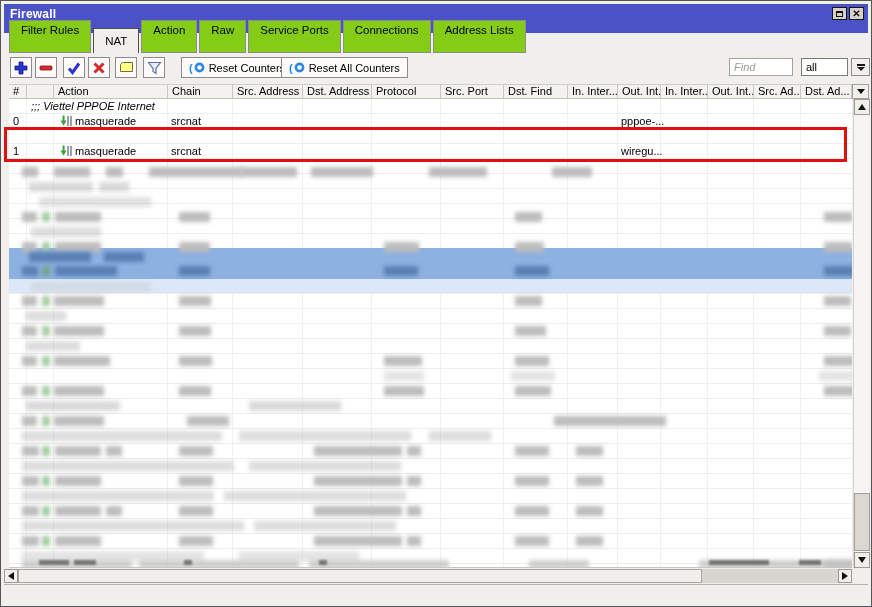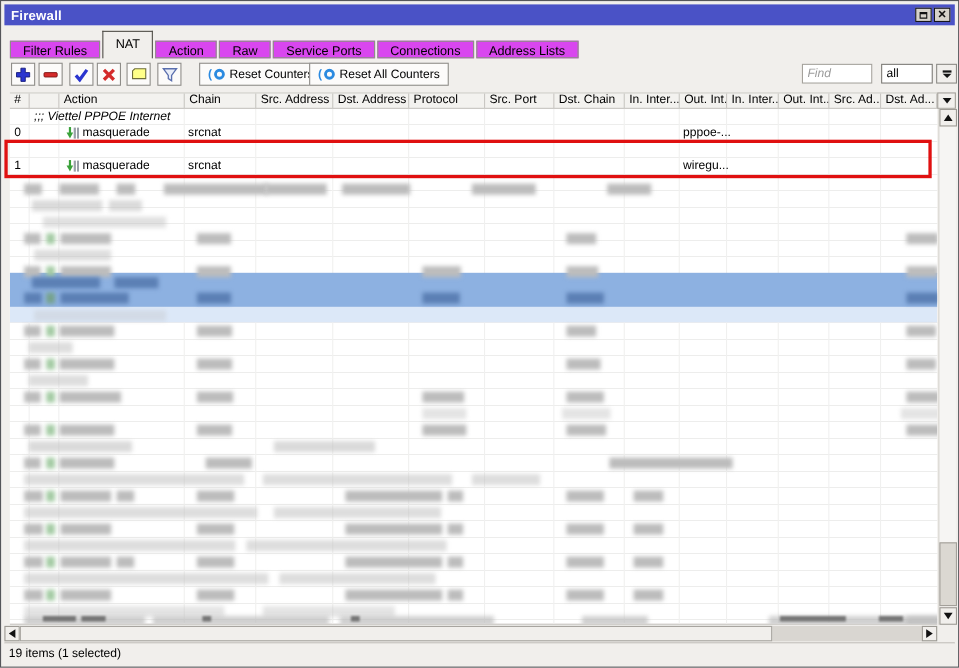--- a/index.html
+++ b/index.html
@@ -11,7 +11,7 @@
     overflow:hidden;
   }
   
-  #titlebar{position:absolute;left:3px;top:3px;right:3px;height:19px;background:#4a52c6;color:#fff;}
+  #titlebar{position:absolute;left:3px;top:3px;right:3px;height:29px;background:#4a52c6;color:#fff;}
   #titlebar .ttl{position:absolute;left:6px;top:3px;font-size:12px;font-weight:600;letter-spacing:.2px;}
   .winbtn{position:absolute;top:3px;width:15px;height:13px;background:#d6d2ca;border:1px solid #14141c;display:flex;align-items:center;justify-content:center;}
   #btn-max{right:21px;}

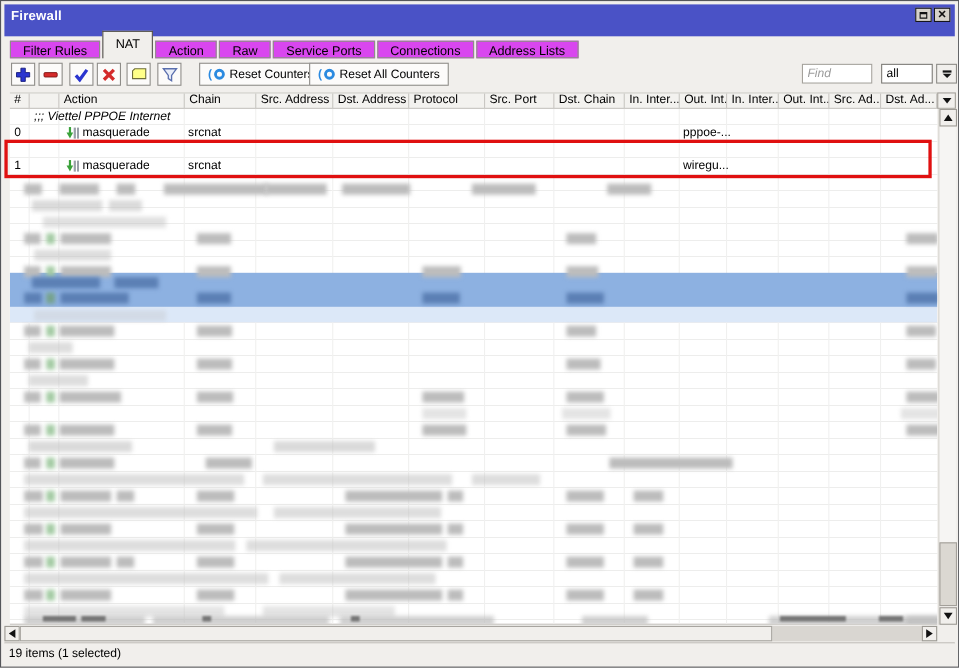--- a/index.html
+++ b/index.html
@@ -19,7 +19,7 @@
   #btn-max .sq{width:7px;height:6px;border:1px solid #111;border-top-width:2px;}
   
   #tabbar{position:absolute;left:3px;top:26px;right:3px;height:26px;display:flex;align-items:flex-end;padding-left:5px;}
-  .tab{height:16px;line-height:18px;padding:0 11px;background:#d946ef;border:1px solid #8f8d88;margin-right:2px;
+  .tab{height:33px;line-height:18px;padding:0 11px;background:#84cc16;border:1px solid #8f8d88;margin-right:2px;
        font-size:11.5px;cursor:default;white-space:nowrap;}
   .tab.active{height:25px;line-height:24px;background:#f1efec;border:1px solid #504e49;border-bottom:none;position:relative;z-index:2;}
   

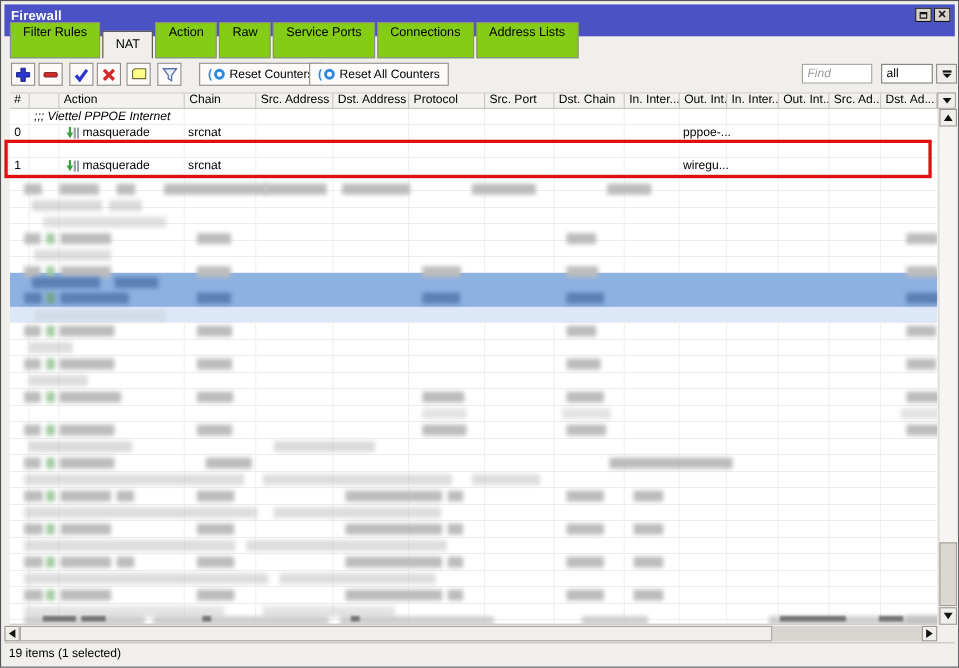--- a/index.html
+++ b/index.html
@@ -163,7 +163,7 @@
       <div class="hcell" style="left: 294px; width: 69px;">Dst. Address</div>
       <div class="hcell" style="left: 363px; width: 69px;">Protocol</div>
       <div class="hcell" style="left: 432px; width: 63px;">Src. Port</div>
-      <div class="hcell" style="left: 495px; width: 64px;">Dst. Chain</div>
+      <div class="hcell" style="left: 495px; width: 64px;">Dst. Find</div>
       <div class="hcell" style="left: 559px; width: 50px;">In. Inter...</div>
       <div class="hcell" style="left: 609px; width: 43px;">Out. Int...</div>
       <div class="hcell" style="left: 652px; width: 47px;">In. Inter...</div>

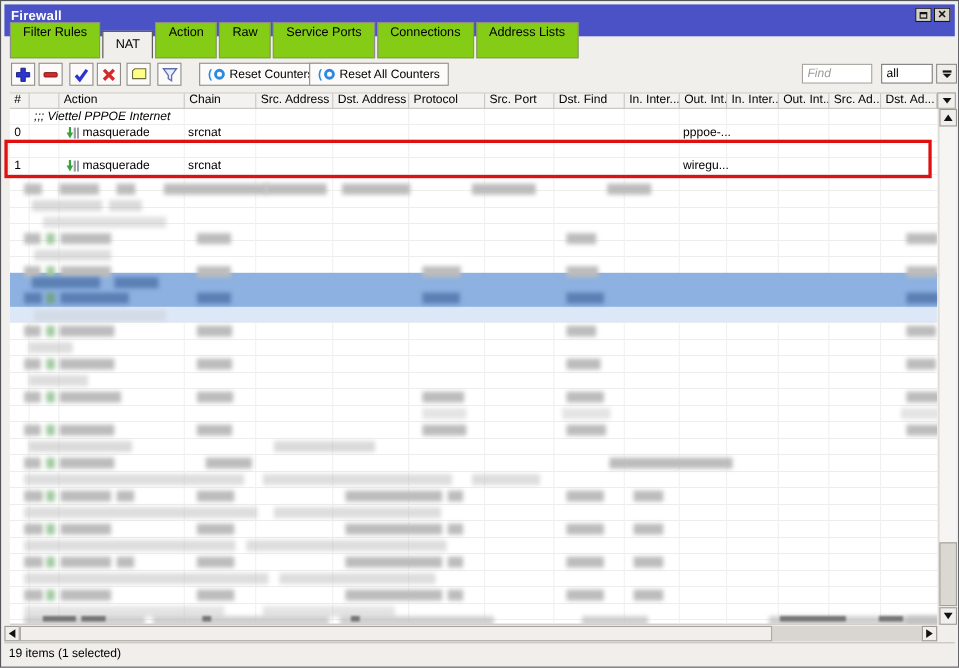--- a/index.html
+++ b/index.html
@@ -379,9 +379,6 @@
   <div id="corner"></div>
 
   <div id="statusdiv"></div>
-  <div id="statusbar">
-    <span>19 items (1 selected)</span>
-  </div>
 </div>
 
 </body></html>

